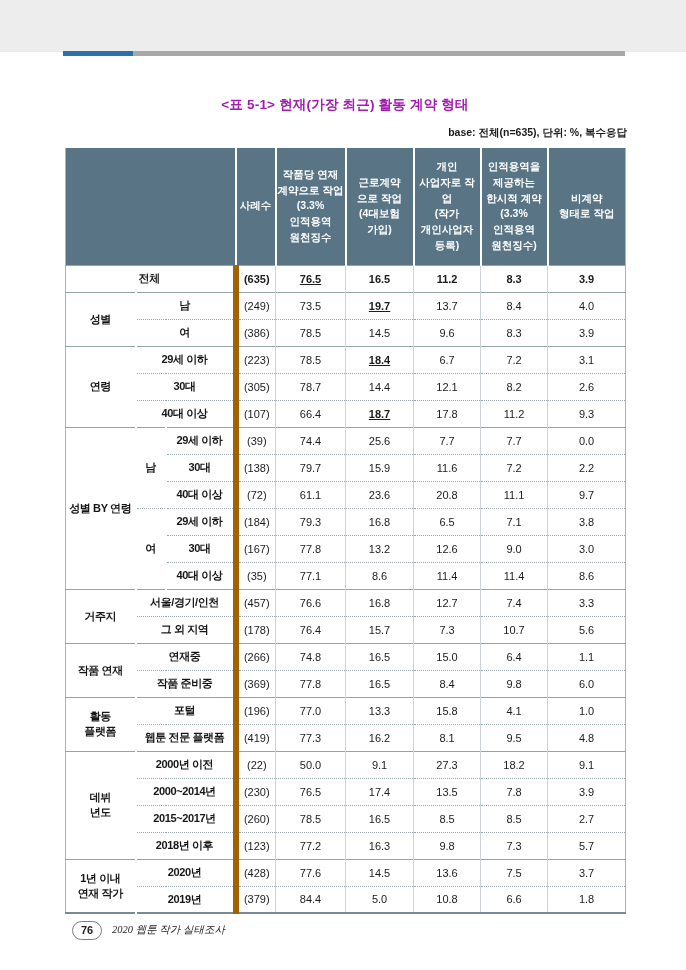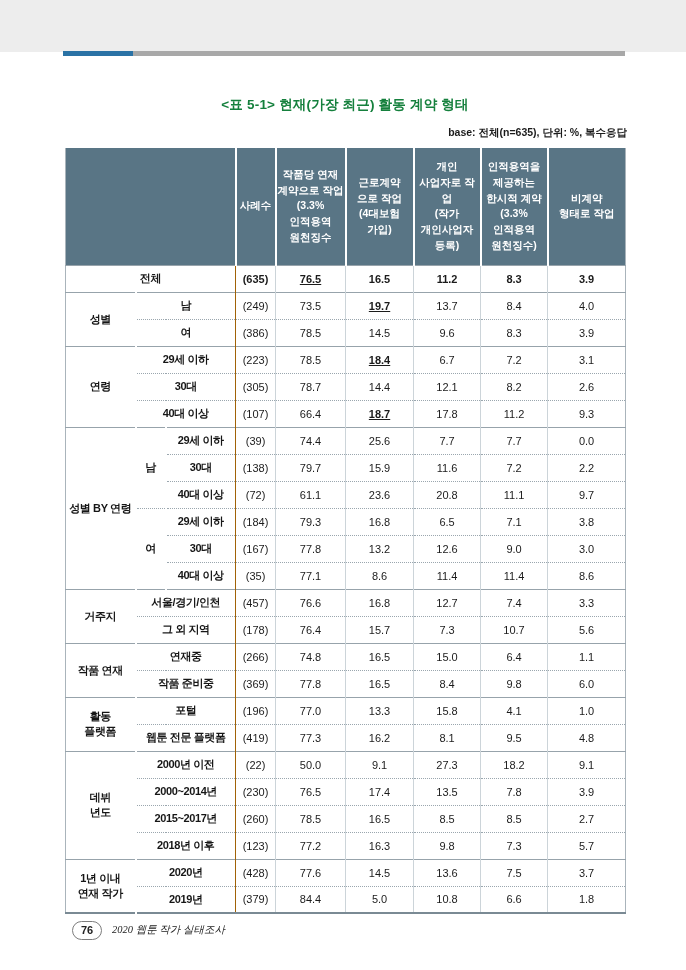--- a/index.html
+++ b/index.html
@@ -14,7 +14,7 @@
 
   .title {
     position:absolute; top:96px; left:65px; width:560px; text-align:center;
-    font-size:13.5px; font-weight:bold; color:#15803d; letter-spacing:0.2px;
+    font-size:13.5px; font-weight:bold; color:#a21caf; letter-spacing:0.2px;
   }
   .base-note {
     position:absolute; top:126px; left:67px; width:560px; text-align:right;

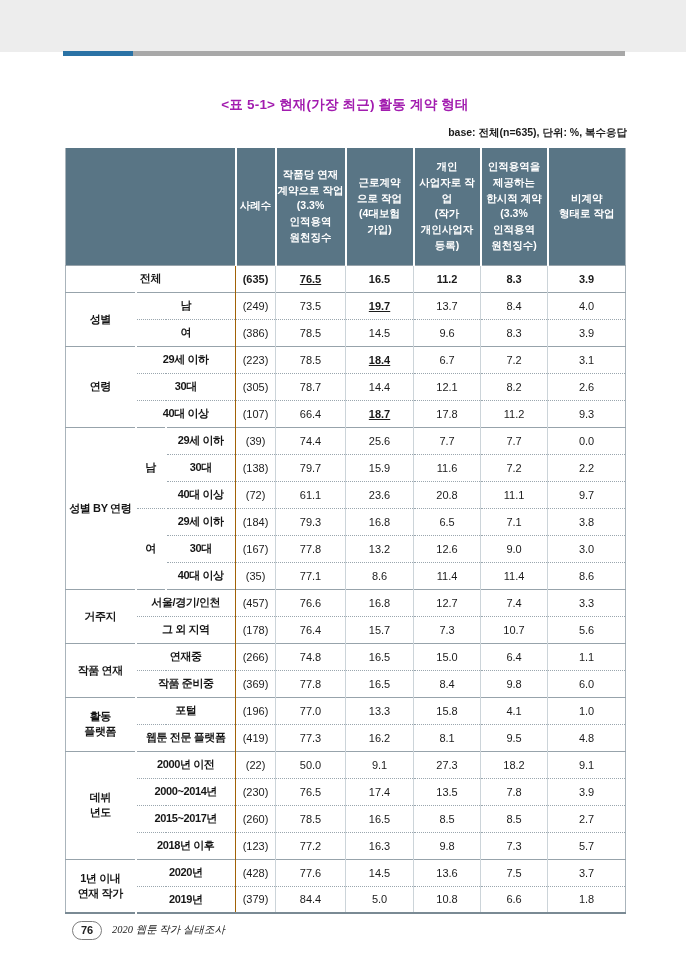--- a/index.html
+++ b/index.html
@@ -42,7 +42,7 @@
     background:#ffffff;
   }
   td.num  { border-left:1px solid #ccd4d9; }
-  td.ncell{ border-left:1px solid #a16207; font-size:10.5px; }
+  td.ncell{ border-left:6px solid #a16207; font-size:10.5px; }
   td.glbl, td.slbl, td.lbl {
     background:var(--label-bg,#dfe6ea); font-weight:bold; font-size:10.5px;
     white-space:pre-line; letter-spacing:-0.4px; color:#161616;

